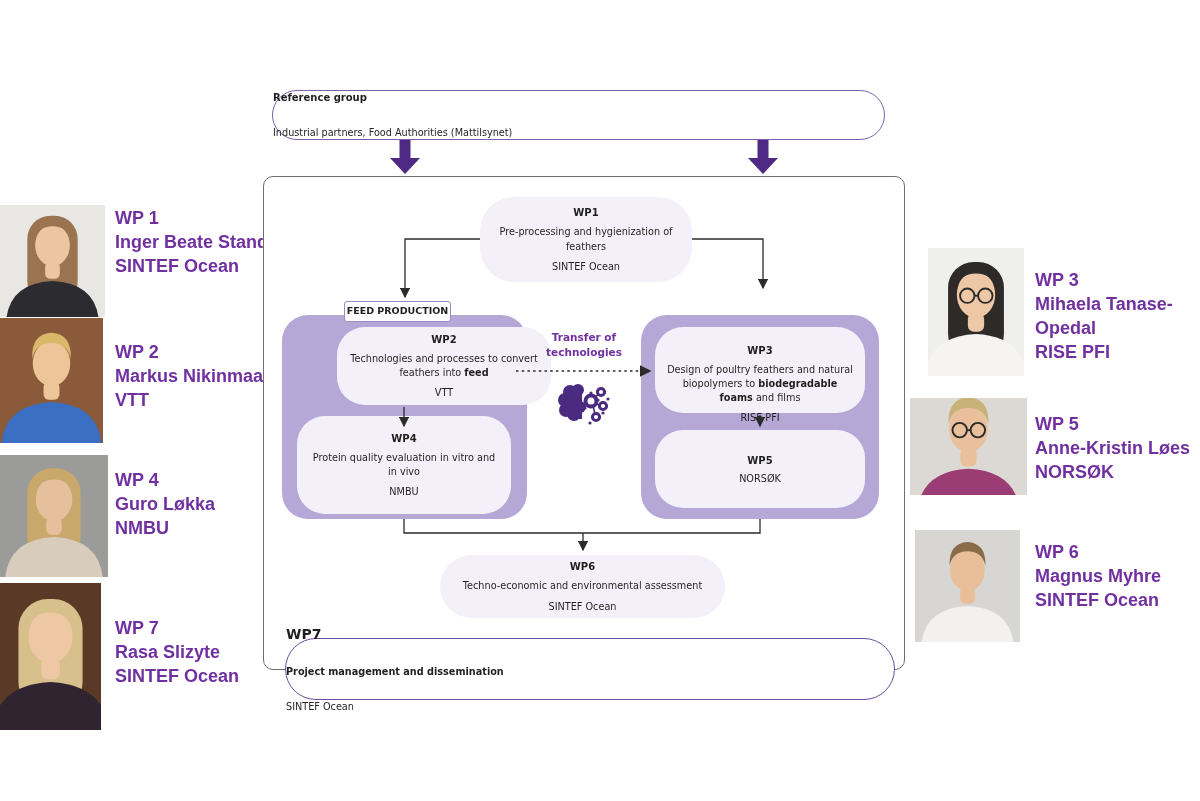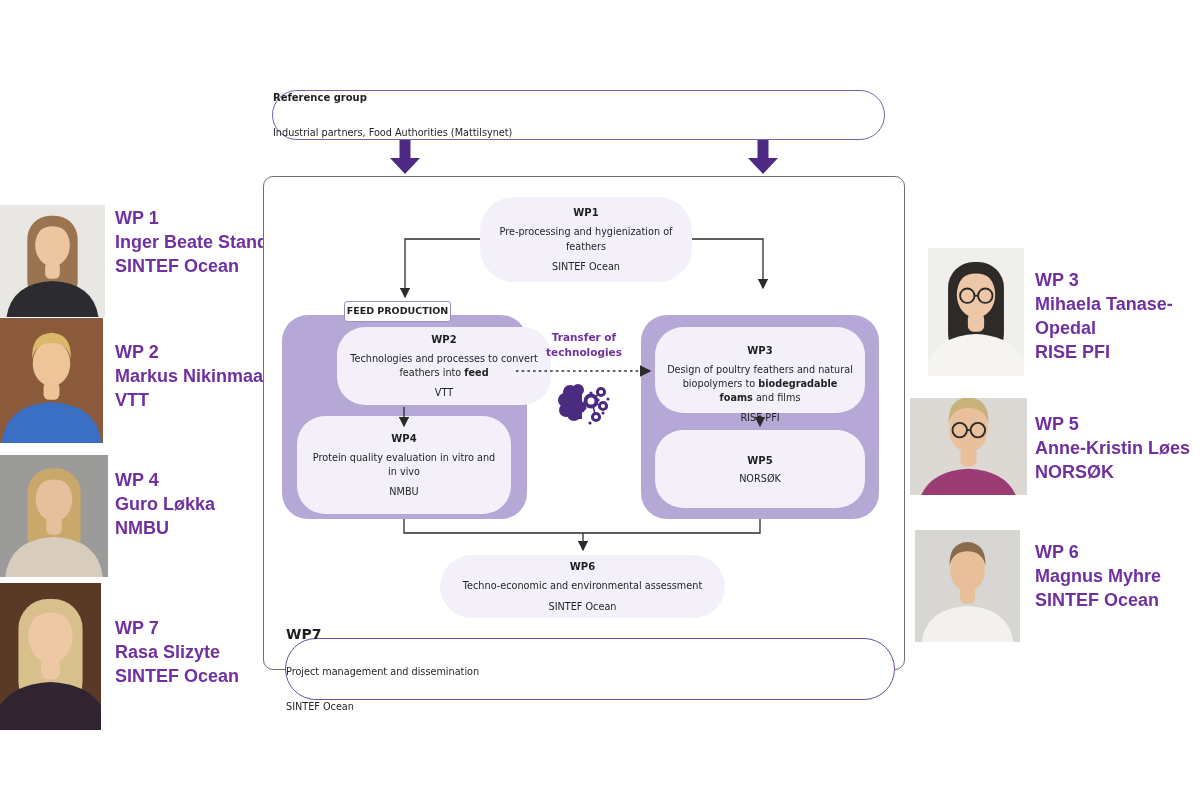--- a/index.html
+++ b/index.html
@@ -131,7 +131,7 @@
 
   <div class="box stadium z6" style="left:285px;top:638px;width:610px;height:62px;border-radius:31px;border-color:#6A4DA0;">
     <div style="font-weight:bold;font-size:14px;">WP7</div>
-    <div style="font-size:9.7px;">Project management and dissemination</div>
+    <div style="font-size:9.7px;font-weight:bold;">Project management and dissemination</div>
     <div style="font-size:9.7px;">SINTEF Ocean</div>
   </div>
 

